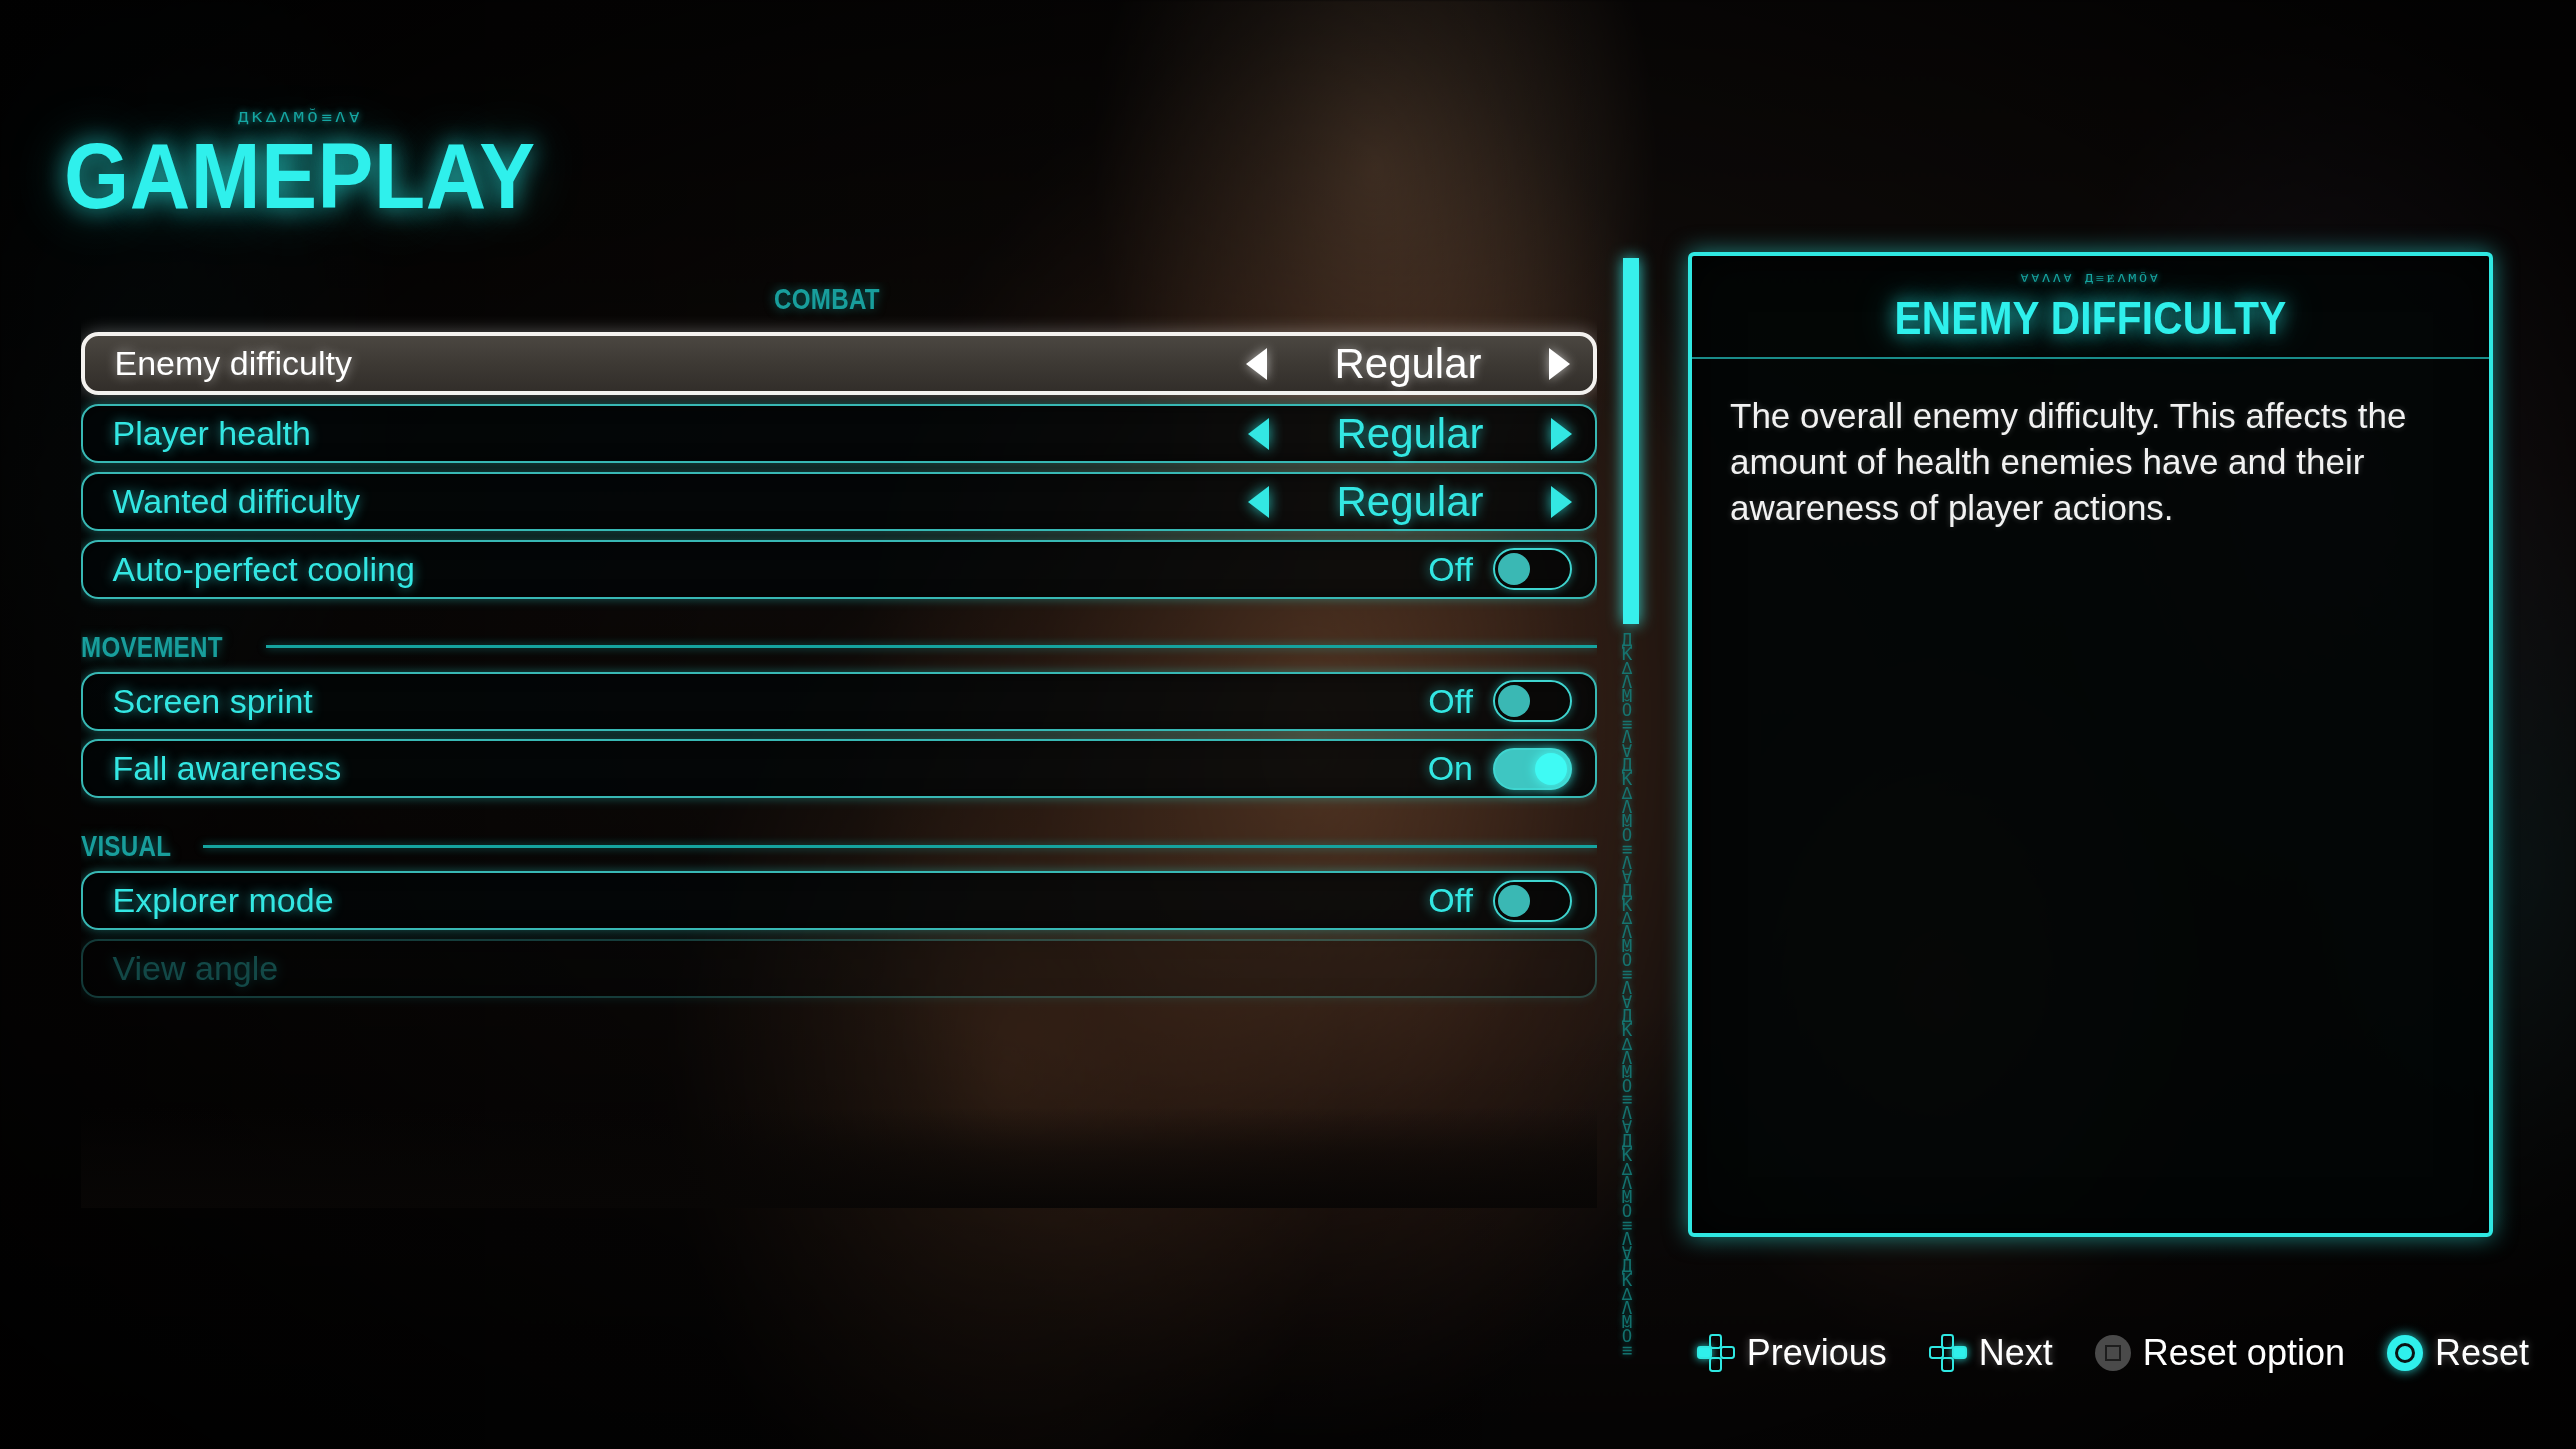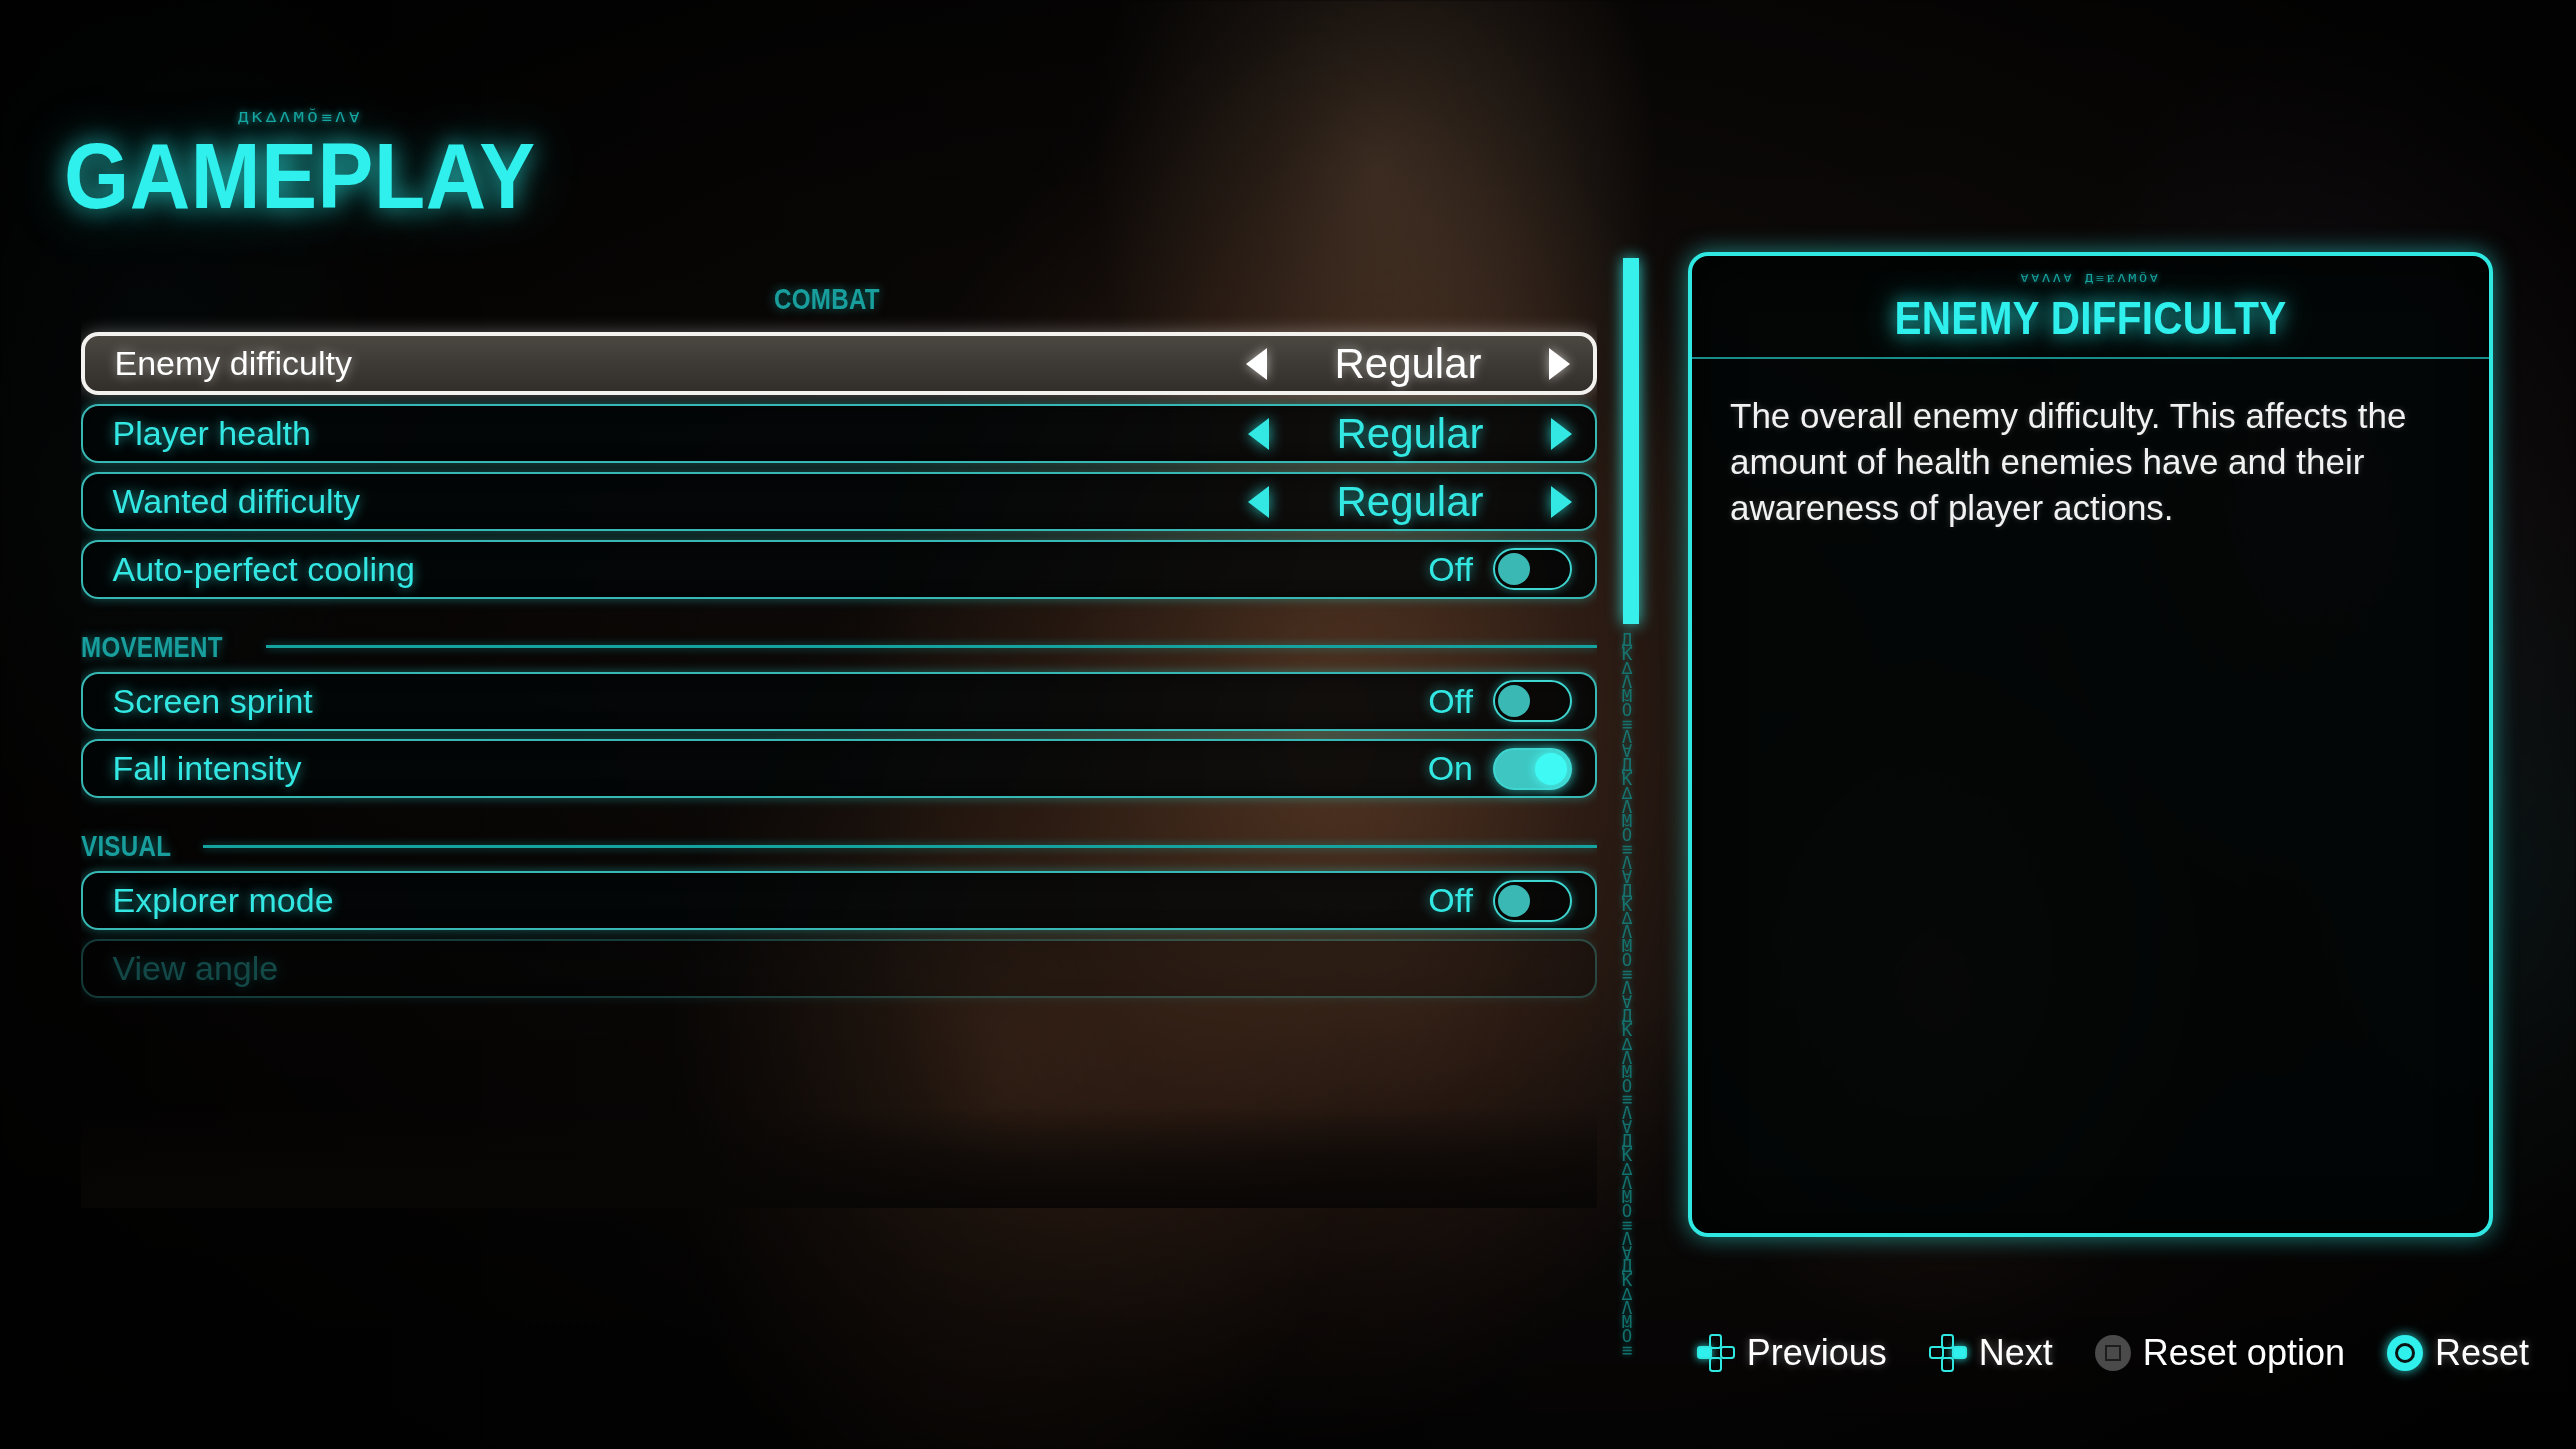--- a/index.html
+++ b/index.html
@@ -229,7 +229,7 @@
     width:805px; height:985px;
     background:rgba(2,5,6,0.90);
     border:4px solid #2fe8e2;
-    border-radius:20px;
+    border-radius:6px;
     box-shadow:0 0 23px rgba(47,232,226,0.55), inset 0 0 47px rgba(0,0,0,0.8);
     overflow:hidden;
   }

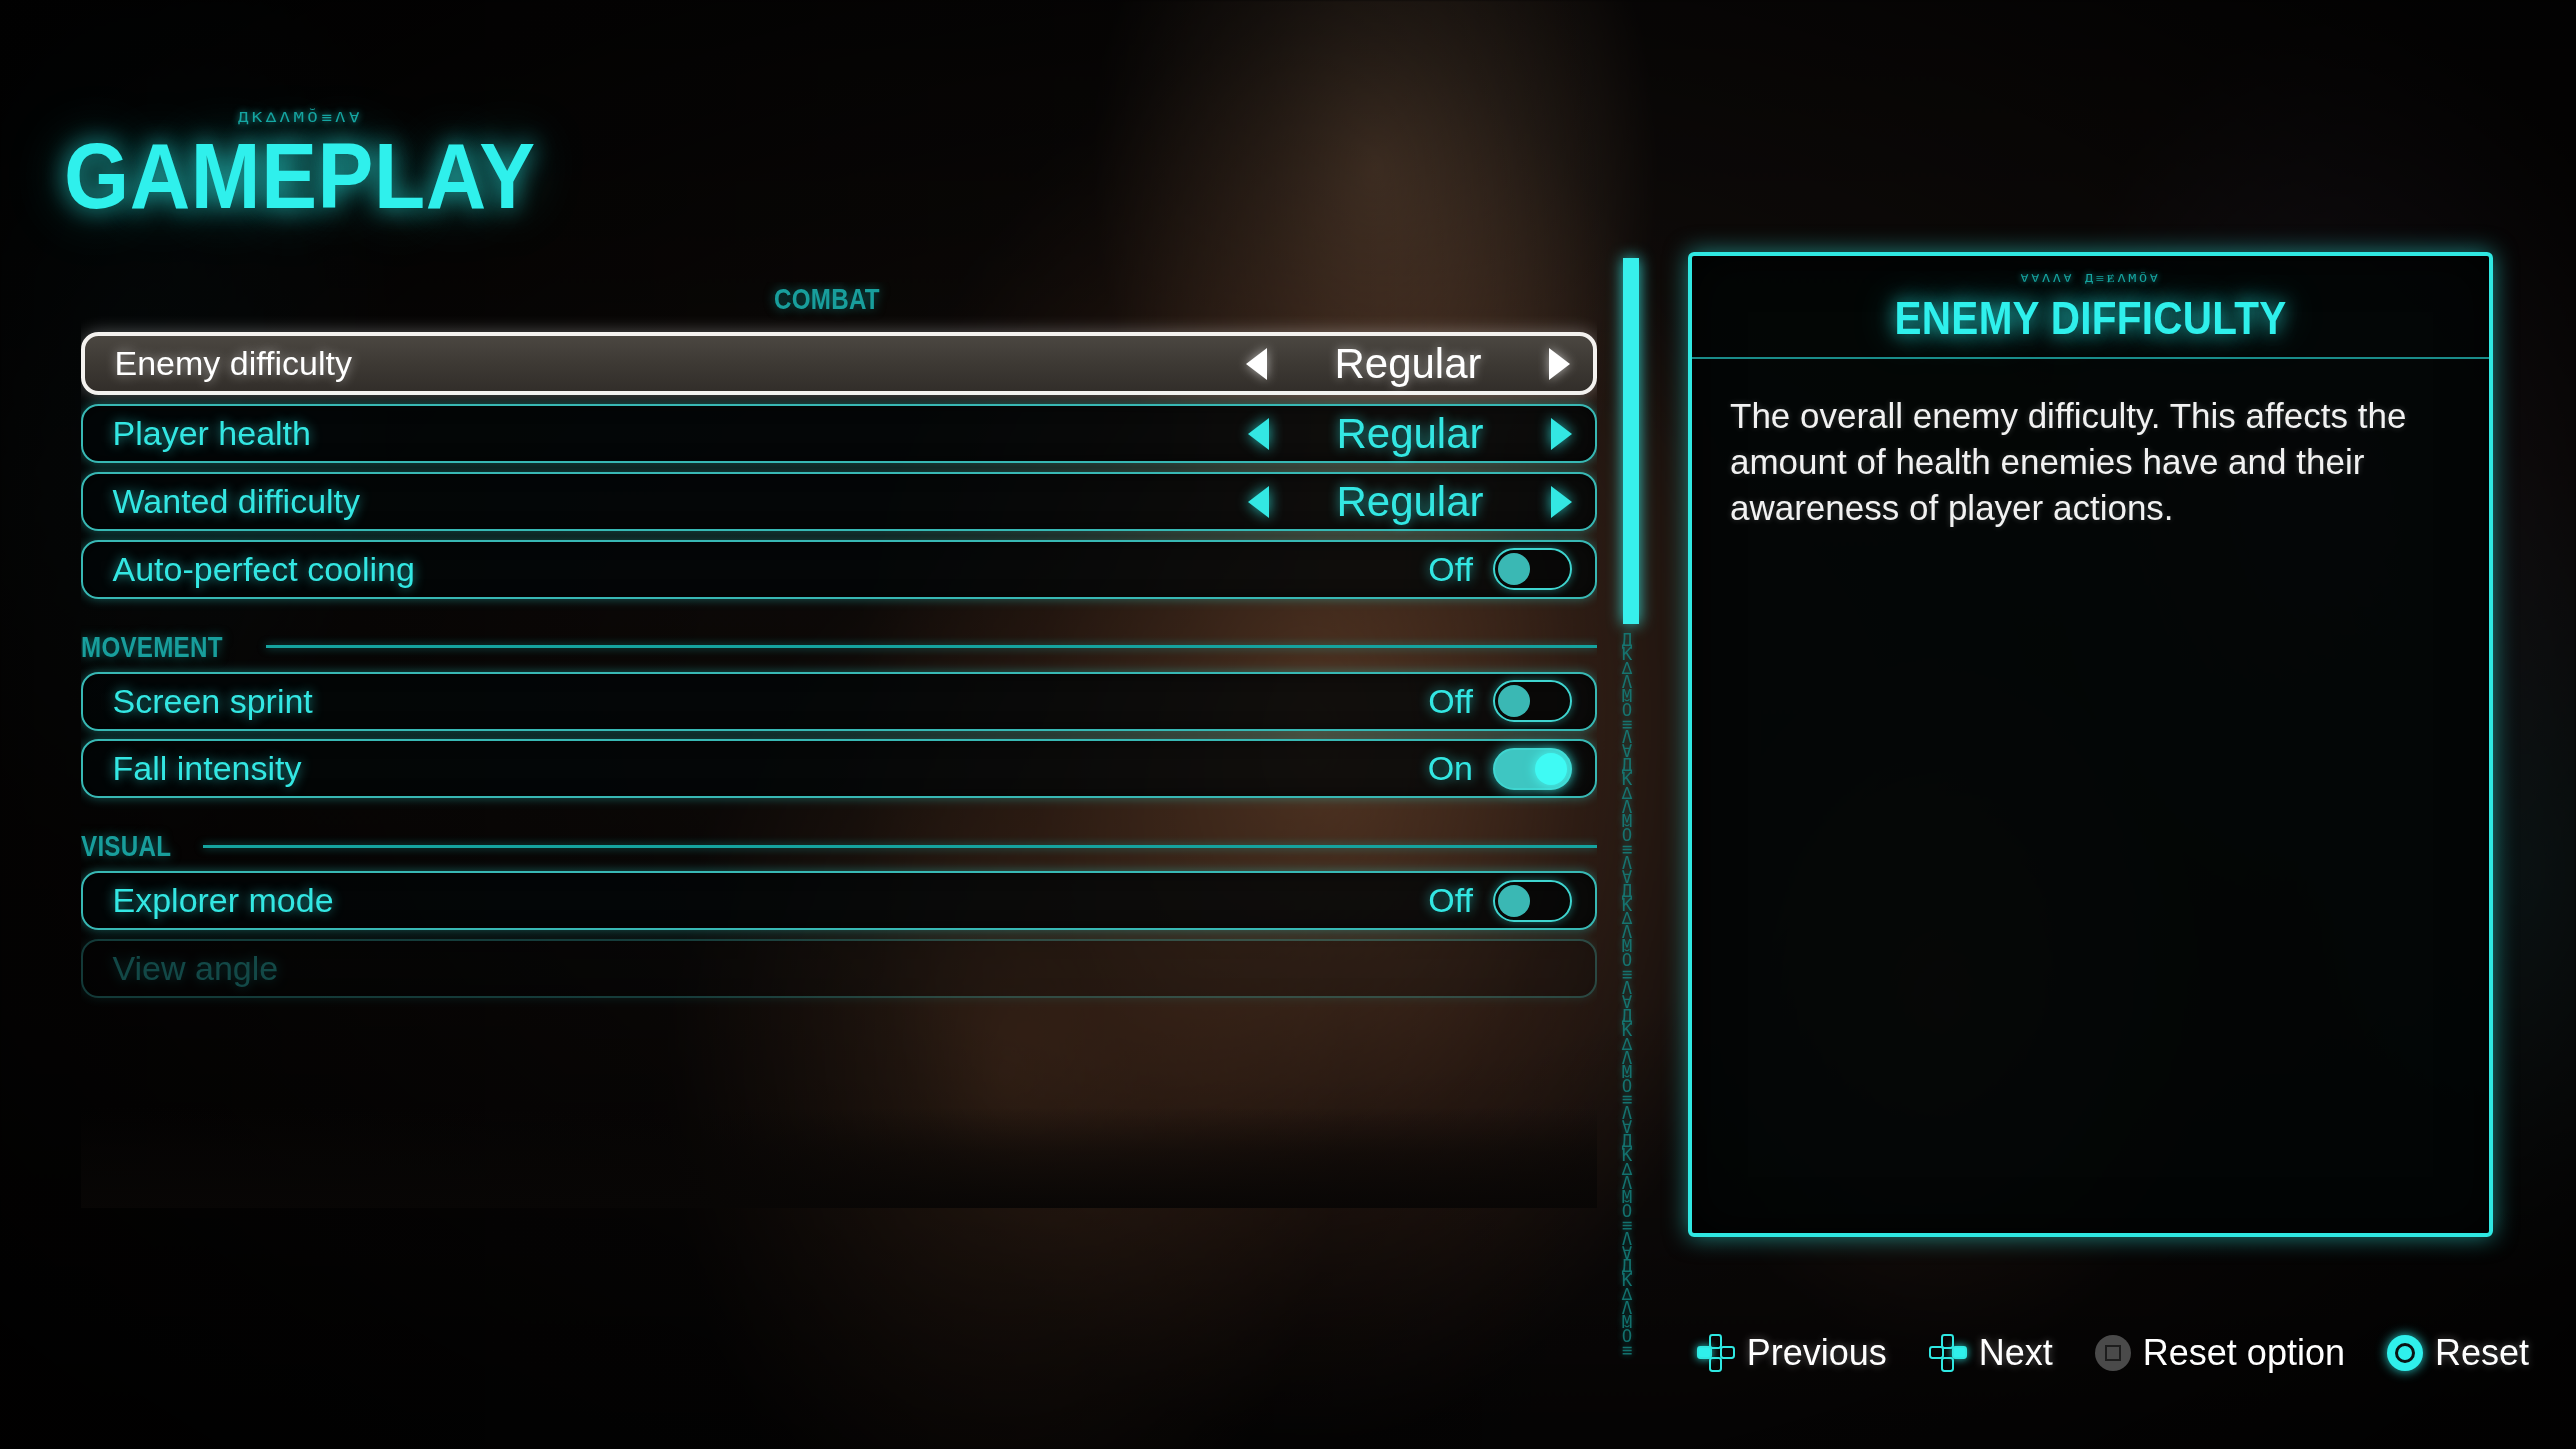--- a/index.html
+++ b/index.html
@@ -377,7 +377,7 @@
         </div>
       </div>
       <div class="row normal">
-        <div class="row-label">Fall intensity</div>
+        <div class="row-label">Fall awareness</div>
         <div class="row-right">
           <div class="toggle-wrap">
             <div class="toggle-state">On</div>

